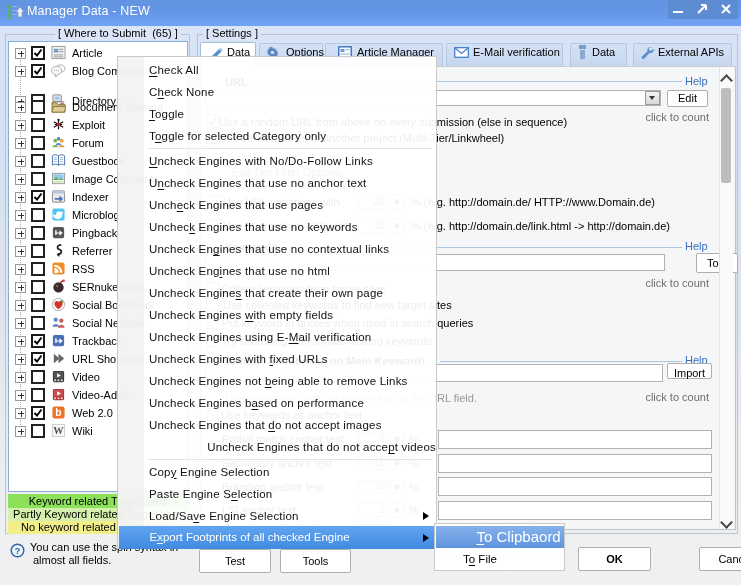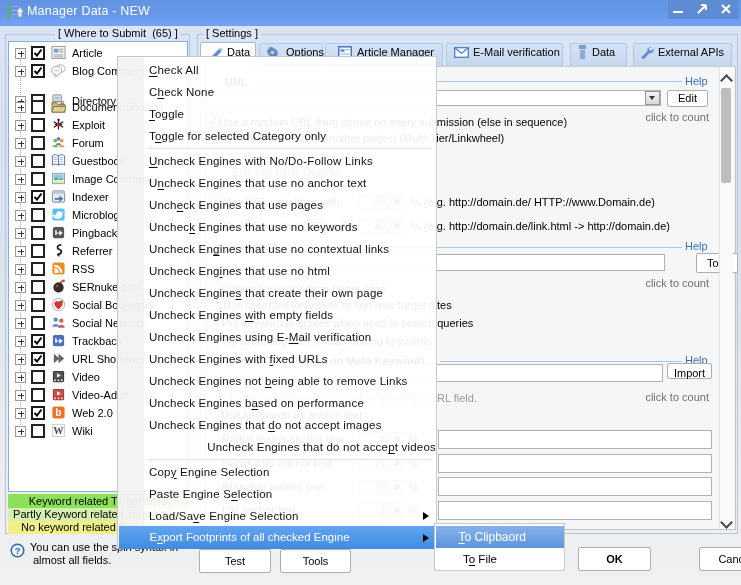--- a/index.html
+++ b/index.html
@@ -61,7 +61,7 @@
 #mihl { left:118.5px; top:526px; width:317.5px; height:22.5px; background:linear-gradient(180deg,#62a4f0,#3f8be2); color:#fff; line-height:22px; padding-left:31px; font-size:11.5px; }
 
 #smenu { left:434px; top:523px; width:131px; height:48px; background:rgba(255,255,255,0.94); border:1px solid #c9c9c9; }
-#smhl { left:435.5px; top:525.5px; width:128px; height:22px; background:linear-gradient(180deg,#86b2ec,#5e94dd); color:#fff; line-height:22px; padding-left:23px; font-size:12px; }
+#smhl { left:435.5px; top:525.5px; width:128px; height:22px; background:linear-gradient(180deg,#86b2ec,#5e94dd); color:#fff; line-height:22px; padding-left:41px; font-size:15px; }
 u { text-decoration-thickness:1px; text-underline-offset:2px; }
 </style></head>
 <body>

